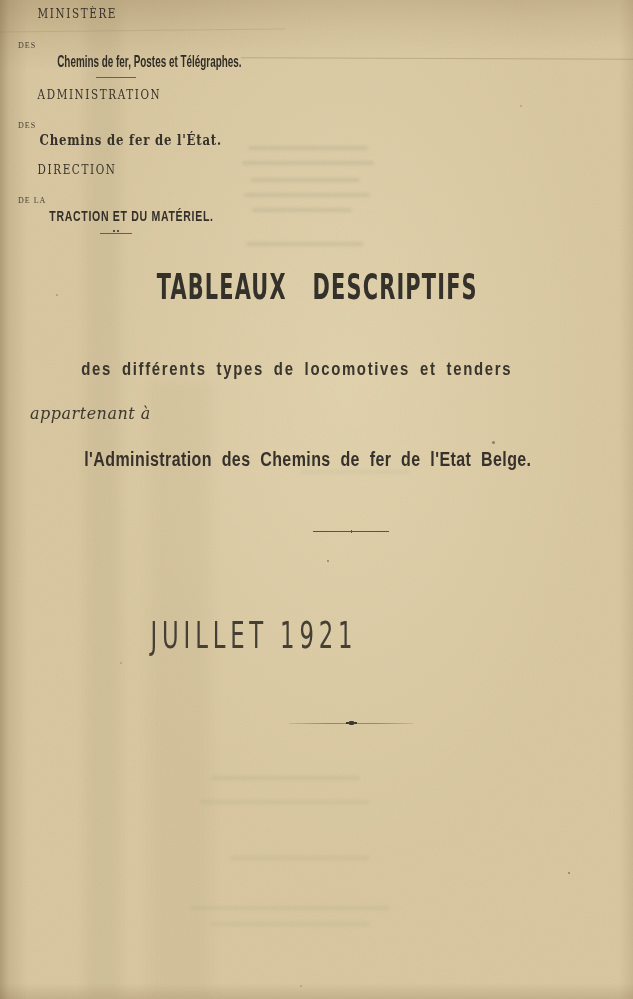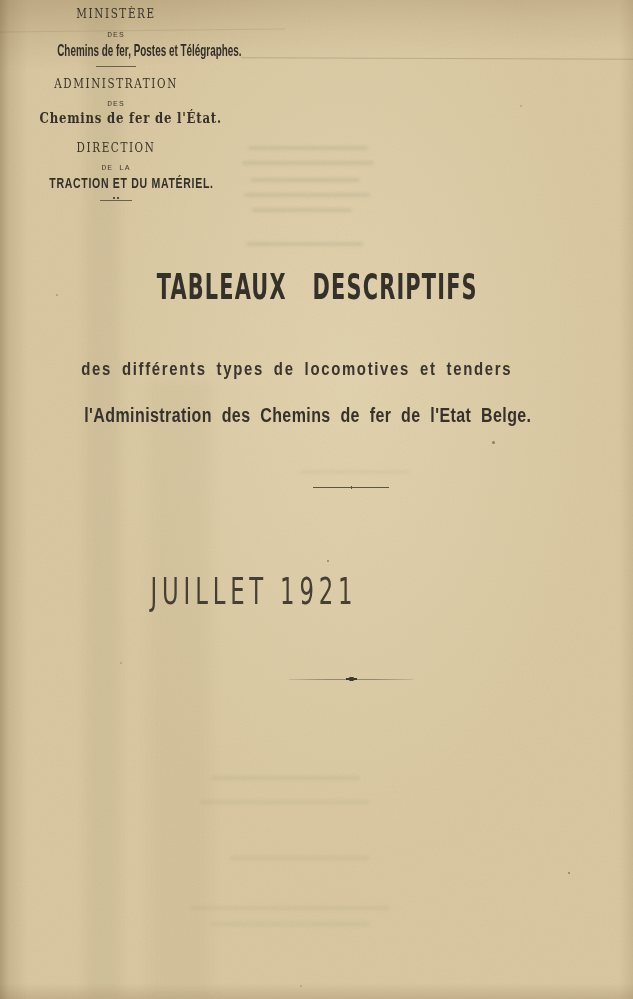--- a/index.html
+++ b/index.html
@@ -64,7 +64,7 @@
   
   .ministry {
     position: absolute; top: 6px; left: 18px; width: 196px;
-    text-align: center; color: #37322a;
+    text-align: left; color: #37322a;
   }
   .ministry > div { white-space: nowrap; }
   .m-serif-caps {

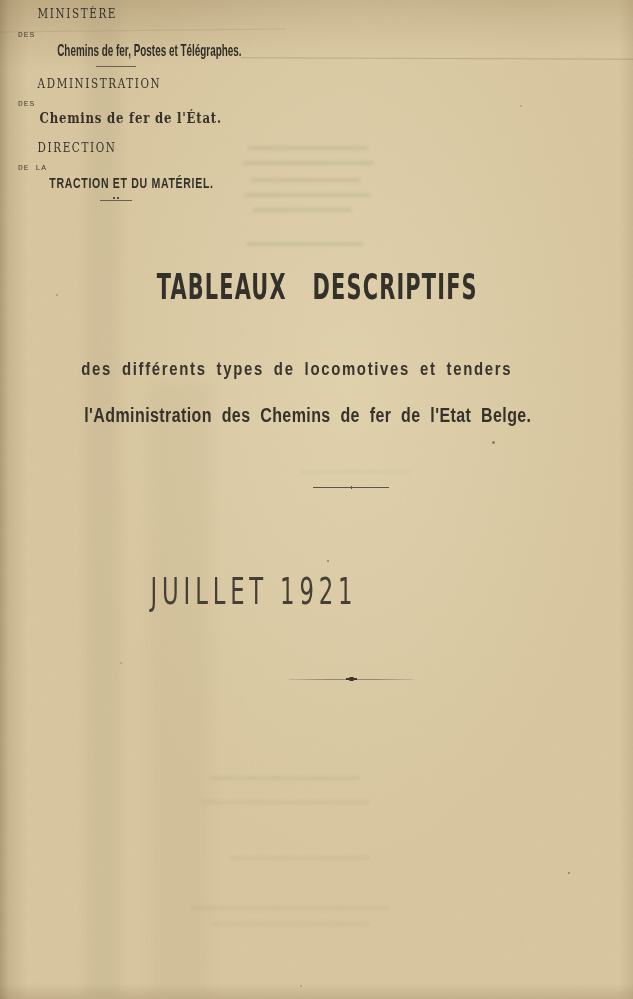--- a/index.html
+++ b/index.html
@@ -73,8 +73,8 @@
     transform: scaleX(0.8); transform-origin: center;
   }
   .m-tiny {
-    font-family: Liberation Mono, monospace;
-    font-size: 8px; letter-spacing: 1px; line-height: 10px; margin-top: 8px;
+    font-family: Liberation Serif, serif;
+    font-size: 8px; letter-spacing: 1px; line-height: 10px; margin-top: 19px;
     color: #473f32;
   }
   .m-gothic {

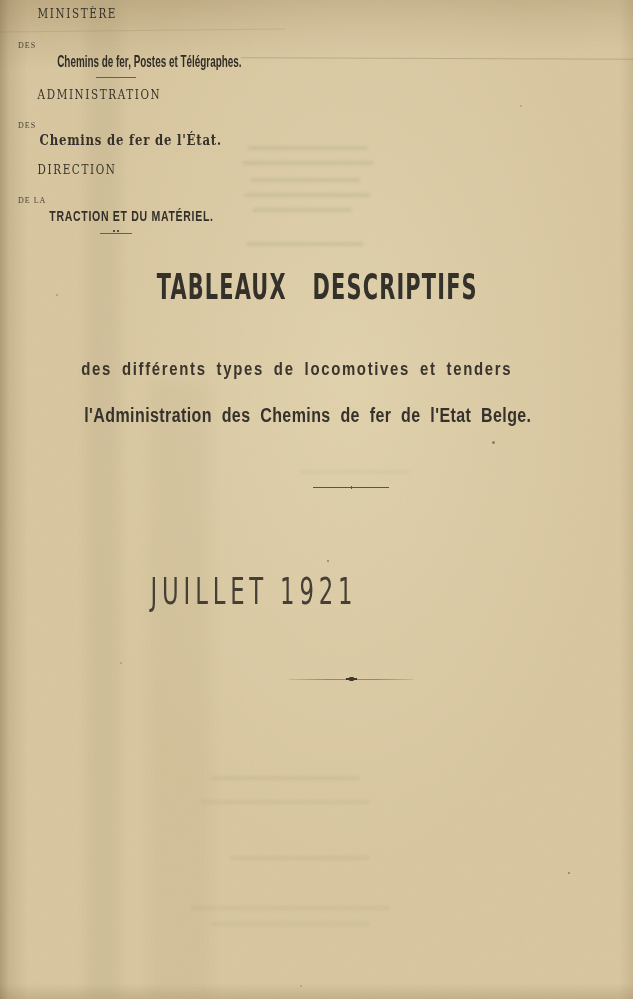--- a/index.html
+++ b/index.html
@@ -225,6 +225,7 @@
   <main class="title-area">
     <h1 class="main-title">TABLEAUX  DESCRIPTIFS</h1>
     <div class="subtitle">des différents types de locomotives et tenders</div>
+    <div class="appartenant">appartenant à</div>
     <div class="owner">l'Administration des Chemins de fer de l'Etat Belge.</div>
     <div class="rule-1"></div>
     <div class="date-title">JUILLET 1921</div>

